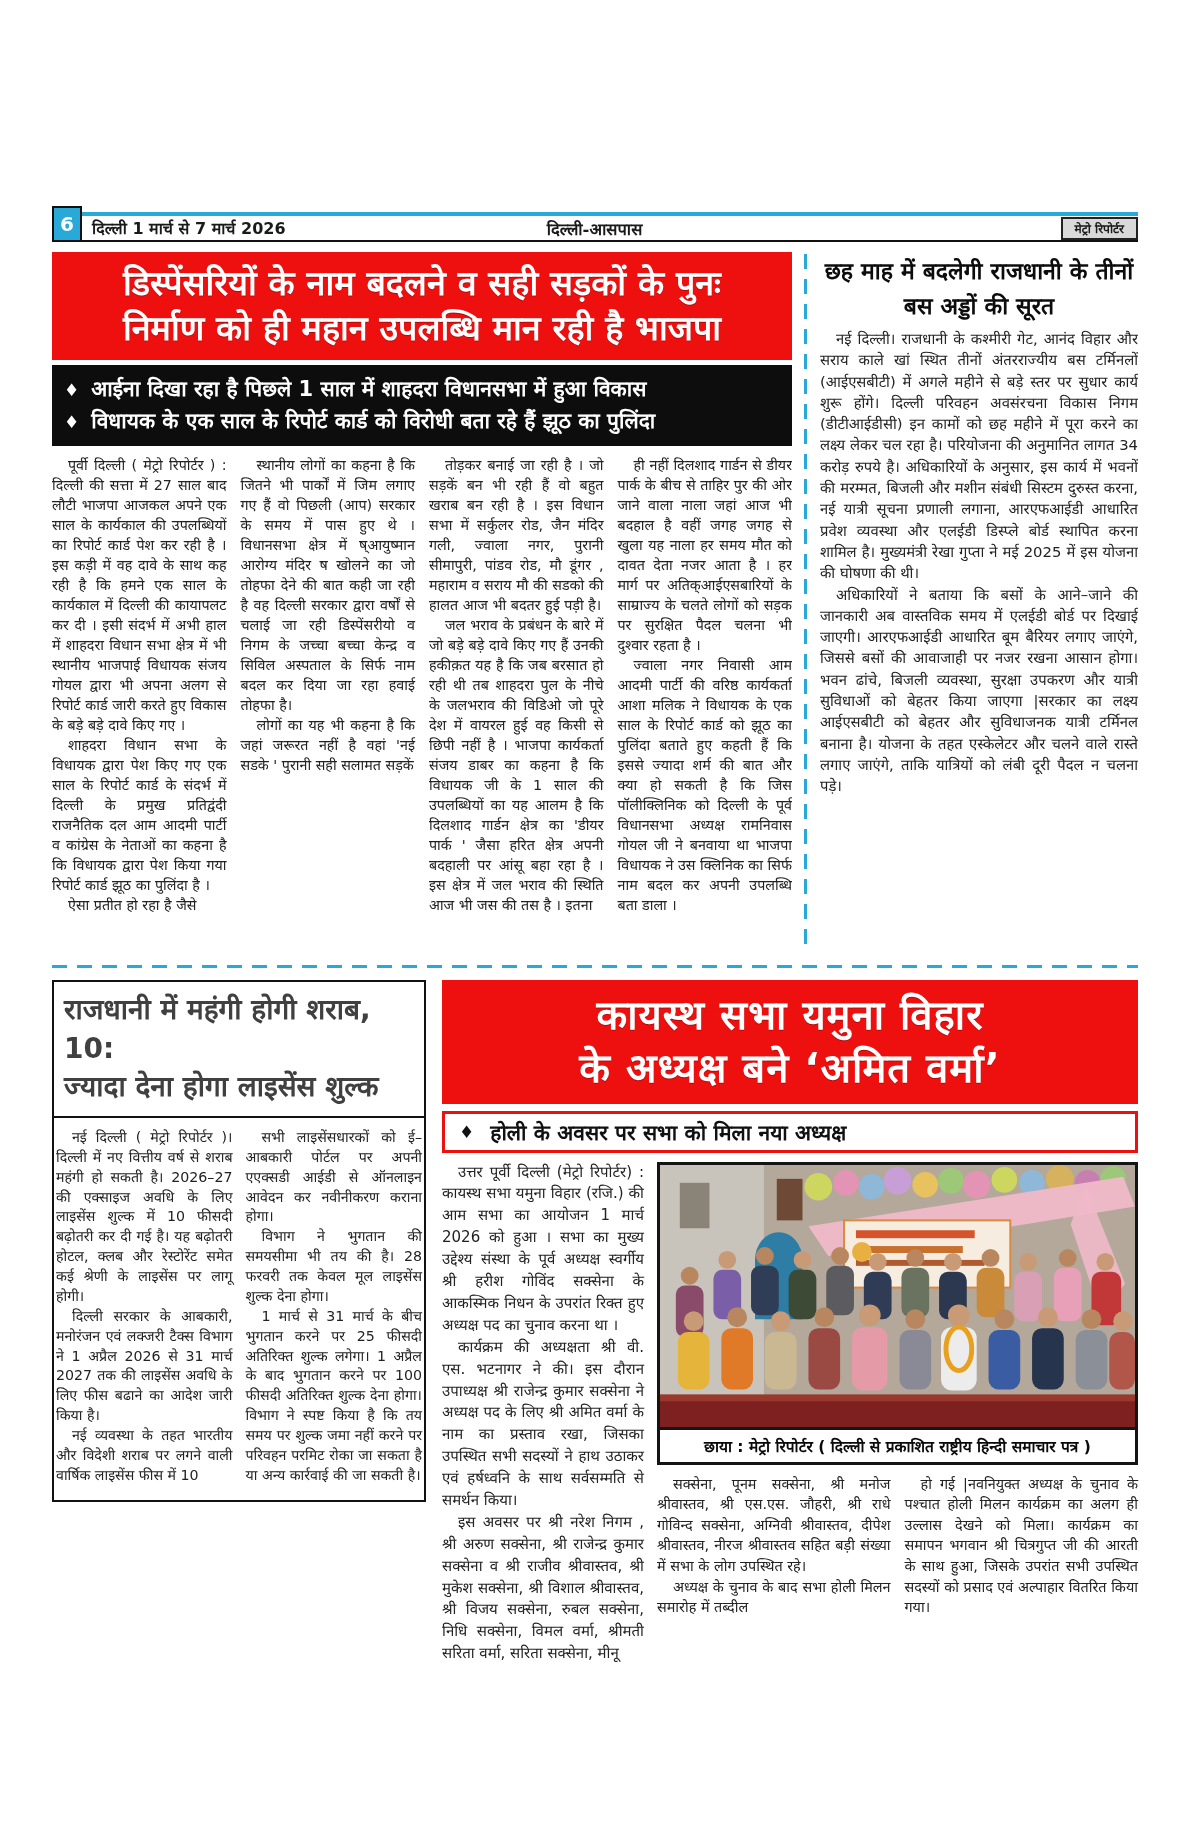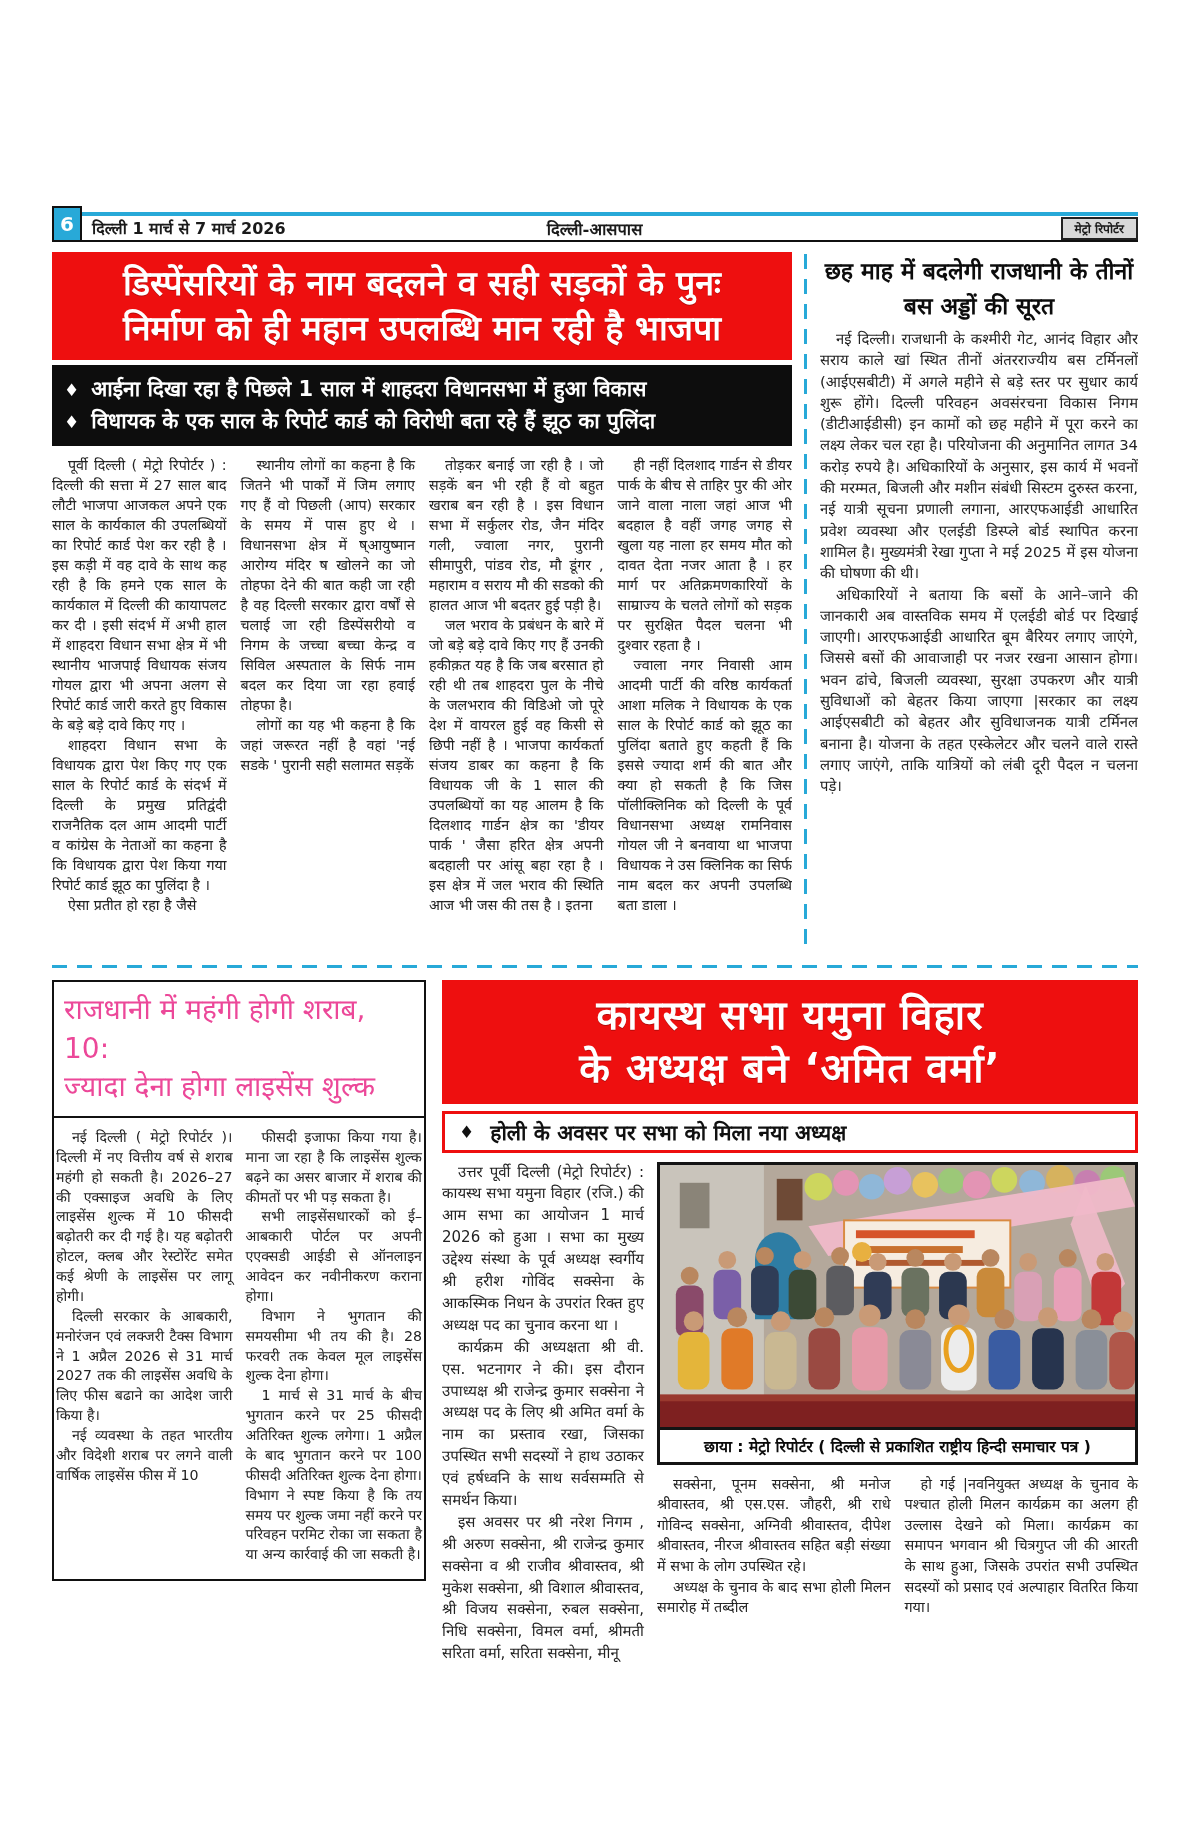--- a/index.html
+++ b/index.html
@@ -150,7 +150,7 @@
               <p class="para">जल भराव के प्रबंधन के बारे में जो बड़े बड़े दावे किए गए हैं उनकी हकीक़त यह है कि जब बरसात हो रही थी तब शाहदरा पुल के नीचे के जलभराव की विडिओ जो पूरे देश में वायरल हुई वह किसी से छिपी नहीं है । भाजपा कार्यकर्ता संजय डाबर का कहना है कि विधायक जी के 1 साल की उपलब्धियों का यह आलम है कि दिलशाद गार्डन क्षेत्र का 'डीयर पार्क ' जैसा हरित क्षेत्र अपनी बदहाली पर आंसू बहा रहा है । इस क्षेत्र में जल भराव की स्थिति आज भी जस की तस है । इतना</p>
             </div>
           <div class="col">
-              <p class="para">ही नहीं दिलशाद गार्डन से डीयर पार्क के बीच से ताहिर पुर की ओर जाने वाला नाला जहां आज भी बदहाल है वहीं जगह जगह से खुला यह नाला हर समय मौत को दावत देता नजर आता है । हर मार्ग पर अतिक्रमणकारियों के साम्राज्य के चलते लोगों को सड़क पर सुरक्षित पैदल चलना भी दुश्वार रहता है ।</p>
+              <p class="para">ही नहीं दिलशाद गार्डन से डीयर पार्क के बीच से ताहिर पुर की ओर जाने वाला नाला जहां आज भी बदहाल है वहीं जगह जगह से खुला यह नाला हर समय मौत को दावत देता नजर आता है । हर मार्ग पर अतिक्आईएसबारियों के साम्राज्य के चलते लोगों को सड़क पर सुरक्षित पैदल चलना भी दुश्वार रहता है ।</p>
               <p class="para">ज्वाला नगर निवासी आम आदमी पार्टी की वरिष्ठ कार्यकर्ता आशा मलिक ने विधायक के एक साल के रिपोर्ट कार्ड को झूठ का पुलिंदा बताते हुए कहती हैं कि इससे ज्यादा शर्म की बात और क्या हो सकती है कि जिस पॉलीक्लिनिक को दिल्ली के पूर्व विधानसभा अध्यक्ष रामनिवास गोयल जी ने बनवाया था भाजपा विधायक ने उस क्लिनिक का सिर्फ नाम बदल कर अपनी उपलब्धि बता डाला ।</p>
             </div>
         </div>

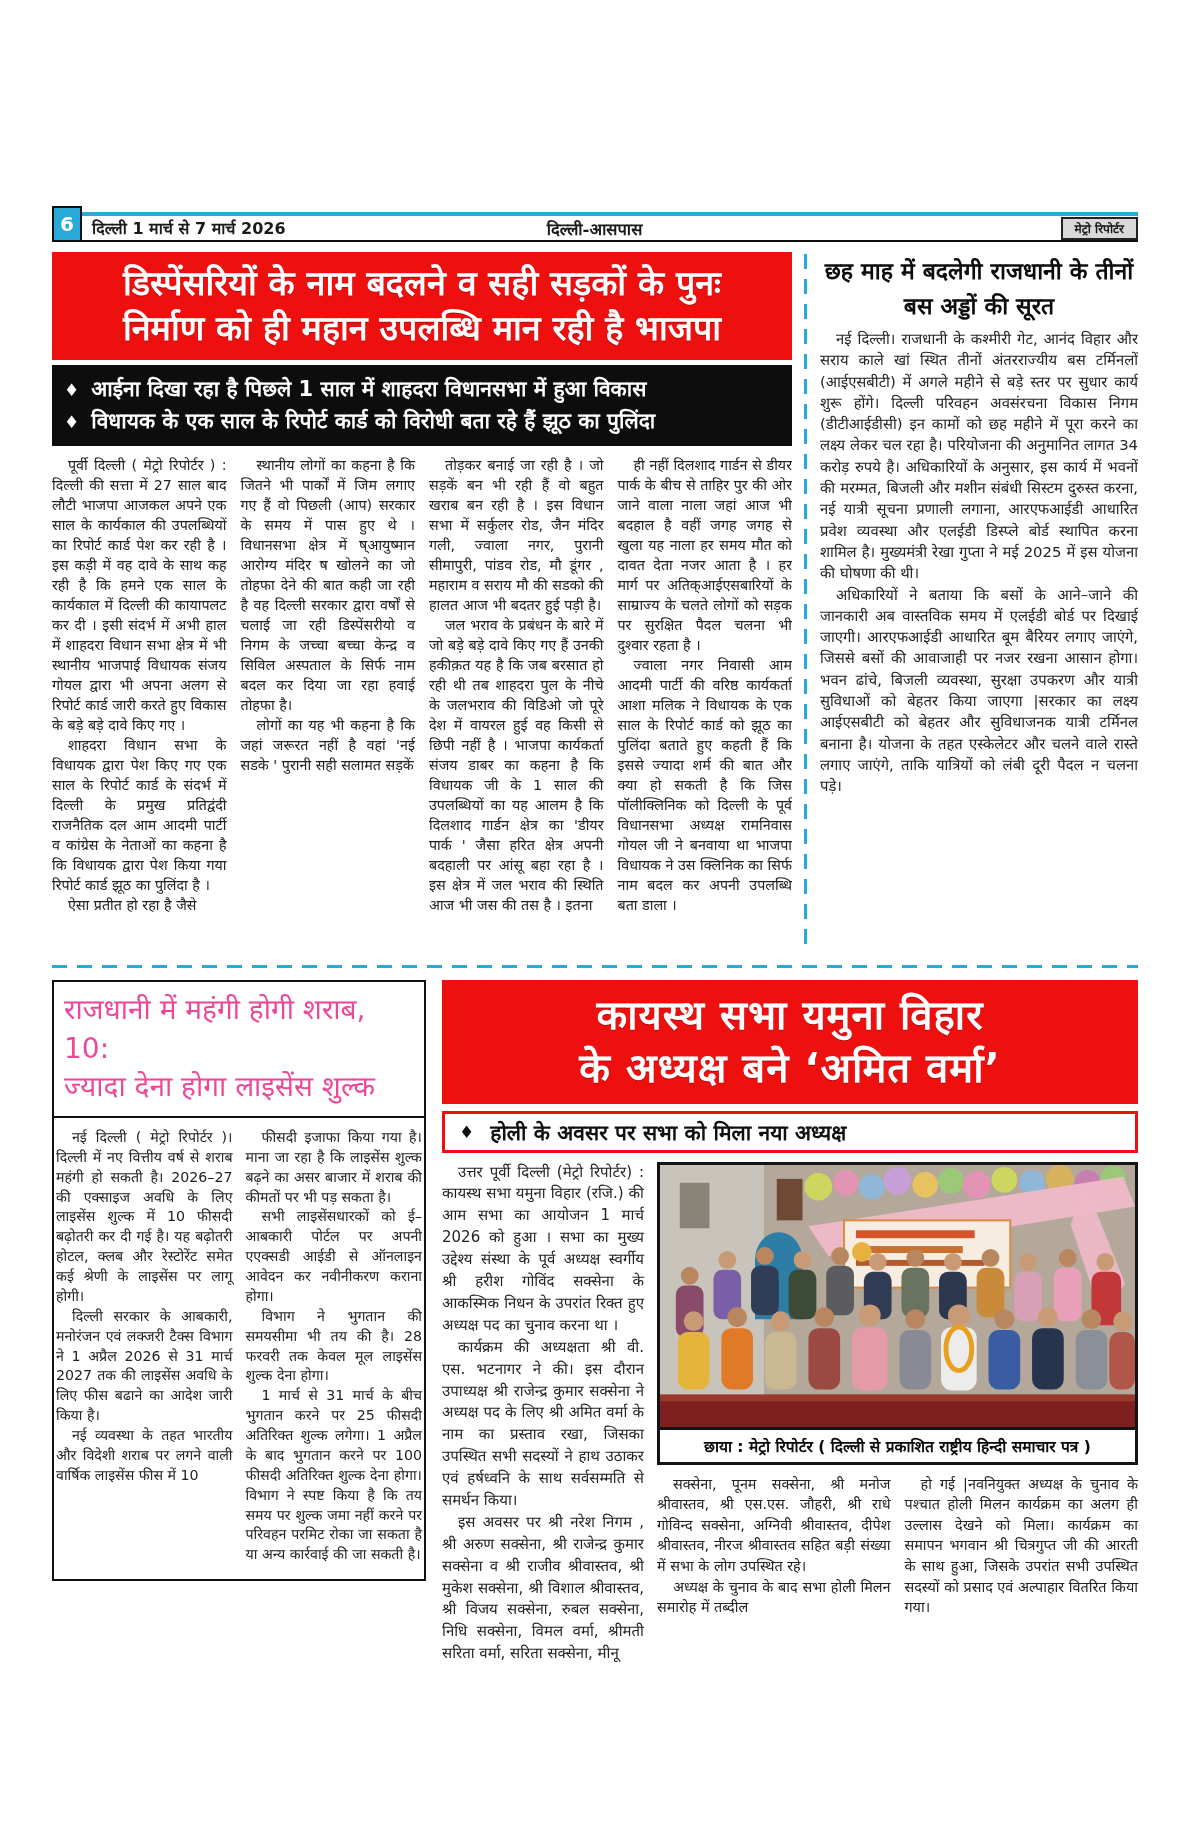--- a/index.html
+++ b/index.html
@@ -76,7 +76,7 @@
   .liquor { width: 374px; flex: 0 0 auto; border: 2px solid #111; }
   .liquor-head {
     border-bottom: 2px solid #111; padding: 9px 10px;
-    font-size: 28px; font-weight: normal; line-height: 1.38; color: #ec4899;
+    font-size: 28px; font-weight: bold; line-height: 1.38; color: #404040;
   }
   .liquor-body { display: flex; gap: 13px; padding: 10px 2px 14px; }
   .liquor-body .col { flex: 1 1 0; }

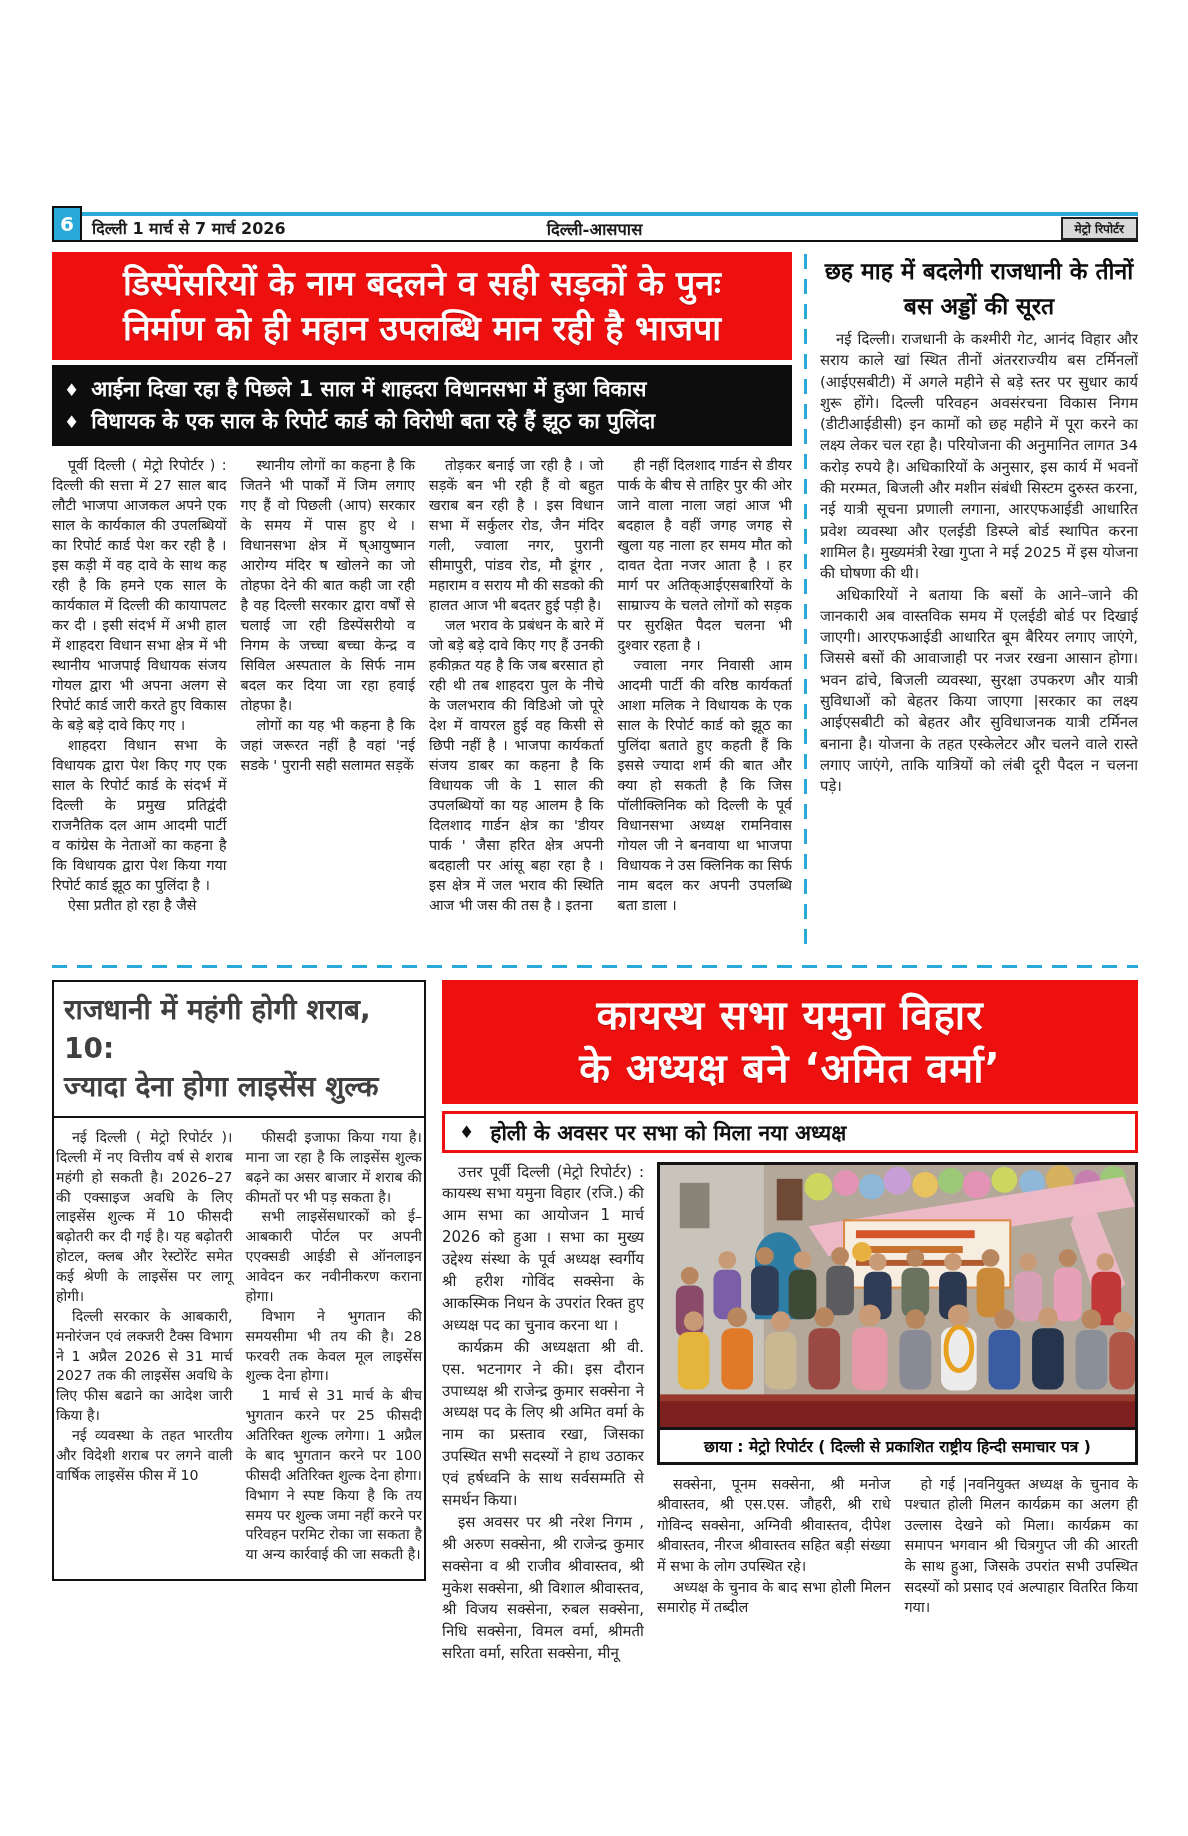--- a/index.html
+++ b/index.html
@@ -183,7 +183,6 @@
               <p class="para">नई व्यवस्था के तहत भारतीय और विदेशी शराब पर लगने वाली वार्षिक लाइसेंस फीस में 10</p>
             </div>
           <div class="col">
-              <p class="para">फीसदी इजाफा किया गया है। माना जा रहा है कि लाइसेंस शुल्क बढ़ने का असर बाजार में शराब की कीमतों पर भी पड़ सकता है।</p>
               <p class="para">सभी लाइसेंसधारकों को ई–आबकारी पोर्टल पर अपनी एएक्सडी आईडी से ऑनलाइन आवेदन कर नवीनीकरण कराना होगा।</p>
               <p class="para">विभाग ने भुगतान की समयसीमा भी तय की है। 28 फरवरी तक केवल मूल लाइसेंस शुल्क देना होगा।</p>
               <p class="para">1 मार्च से 31 मार्च के बीच भुगतान करने पर 25 फीसदी अतिरिक्त शुल्क लगेगा। 1 अप्रैल के बाद भुगतान करने पर 100 फीसदी अतिरिक्त शुल्क देना होगा। विभाग ने स्पष्ट किया है कि तय समय पर शुल्क जमा नहीं करने पर परिवहन परमिट रोका जा सकता है या अन्य कार्रवाई की जा सकती है।</p>

